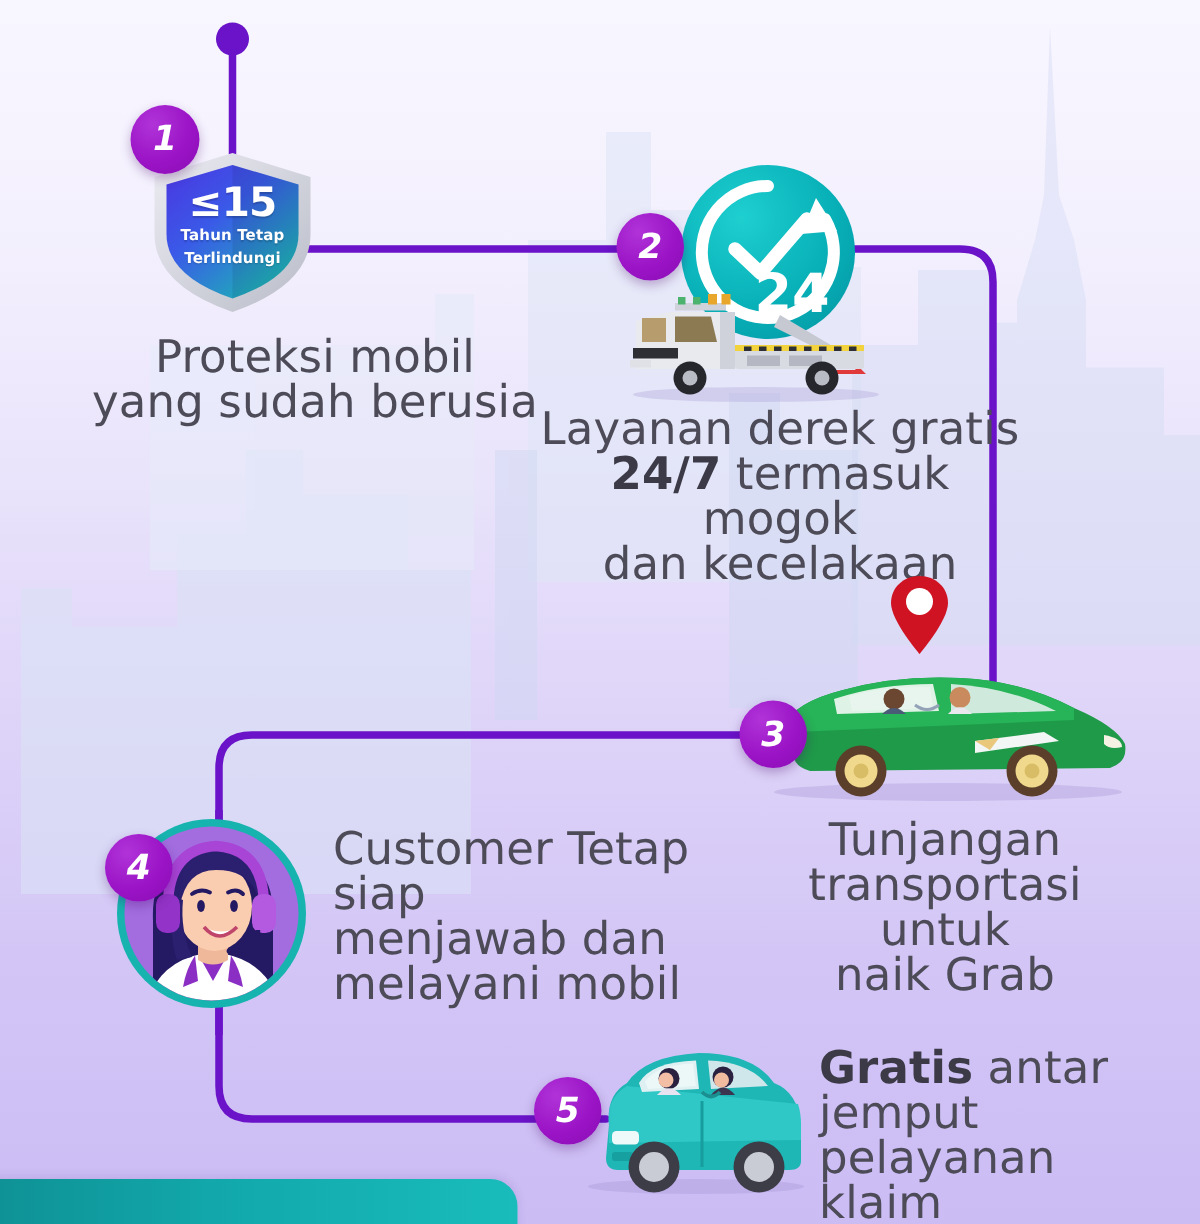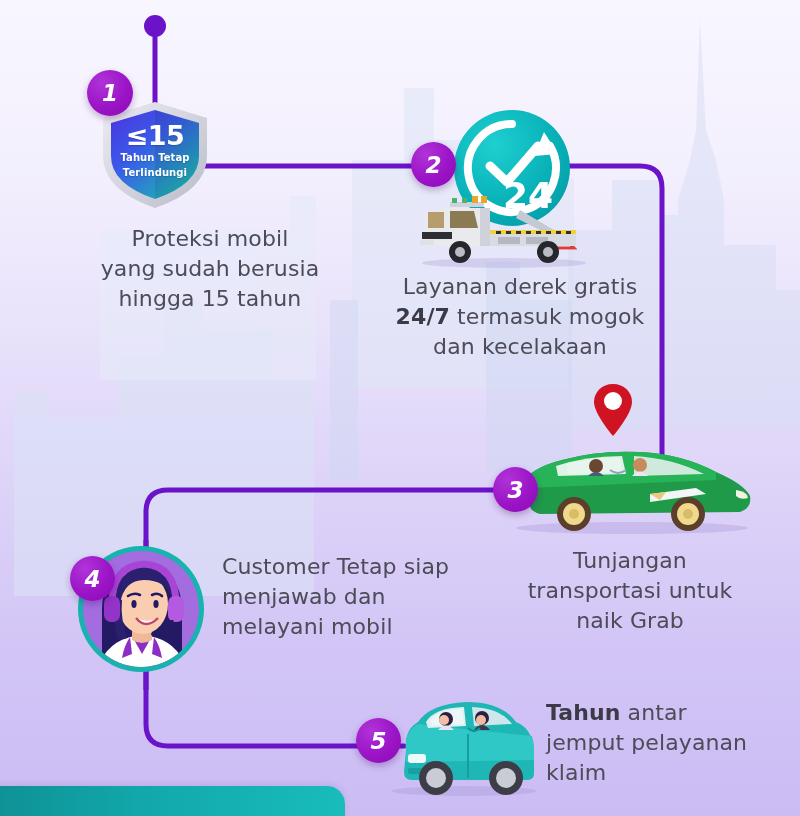--- a/index.html
+++ b/index.html
@@ -15,7 +15,7 @@
   .layer{position:absolute;left:0;top:0;width:800px;height:816px;}
   .txt{
     position:absolute;color:#4c4b57;text-align:center;
-    font-size:22px;line-height:30px;letter-spacing:.1px;
+    font-size:30px;line-height:30px;letter-spacing:.1px;
   }
   .txt b{font-weight:700;color:#3b3a46;}
   .txt.left{text-align:left;}

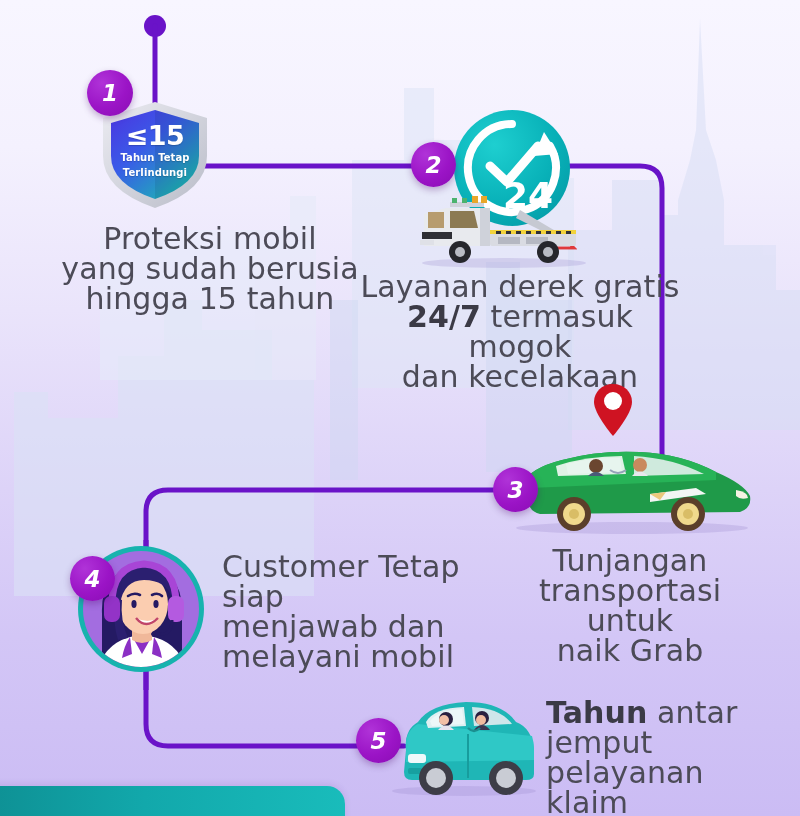--- a/index.html
+++ b/index.html
@@ -110,7 +110,6 @@
   <div class="txt" style="left:60px;top:224px;width:300px;">
     <div>Proteksi mobil</div>
     <div>yang sudah berusia</div>
-    <div>hingga 15 tahun</div>
   </div>
 
   <svg style="position:absolute;left:452px;top:108px;z-index:20;" width="120" height="120" viewBox="0 0 120 120" xmlns="http://www.w3.org/2000/svg">

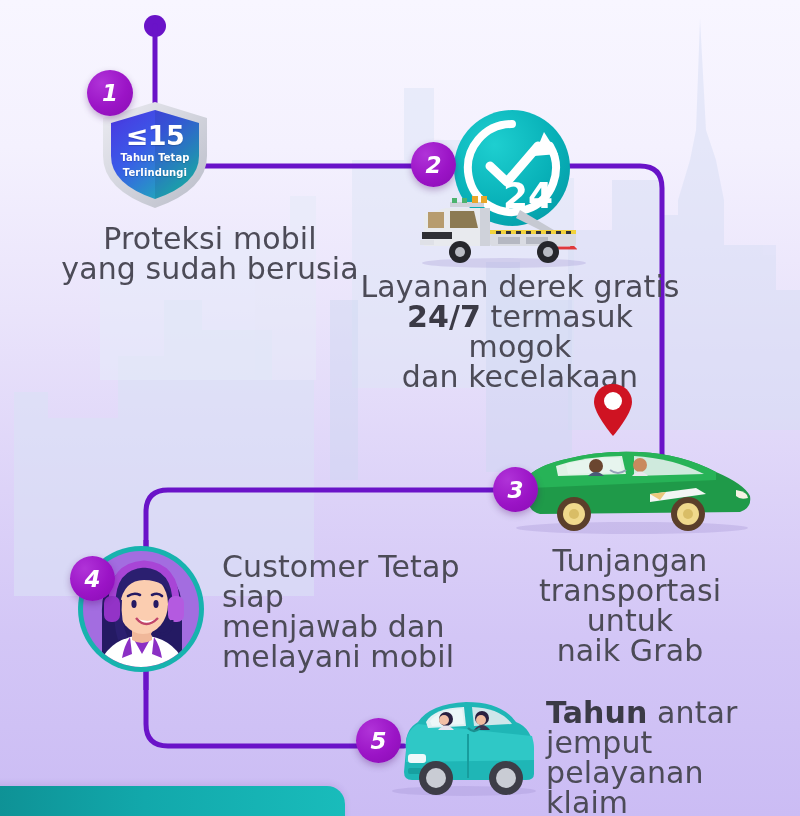--- a/index.html
+++ b/index.html
@@ -295,7 +295,7 @@
   <div class="badge" style="left:356px;top:718px;width:45px;height:45px;font-size:23px;">5</div>
 
   <div class="txt left" style="left:546px;top:698px;width:250px;">
-    <div><b>Tahun</b><span> antar</span></div>
+    <div><b>Gratis</b><span> antar</span></div>
     <div>jemput pelayanan</div>
     <div>klaim</div>
   </div>

